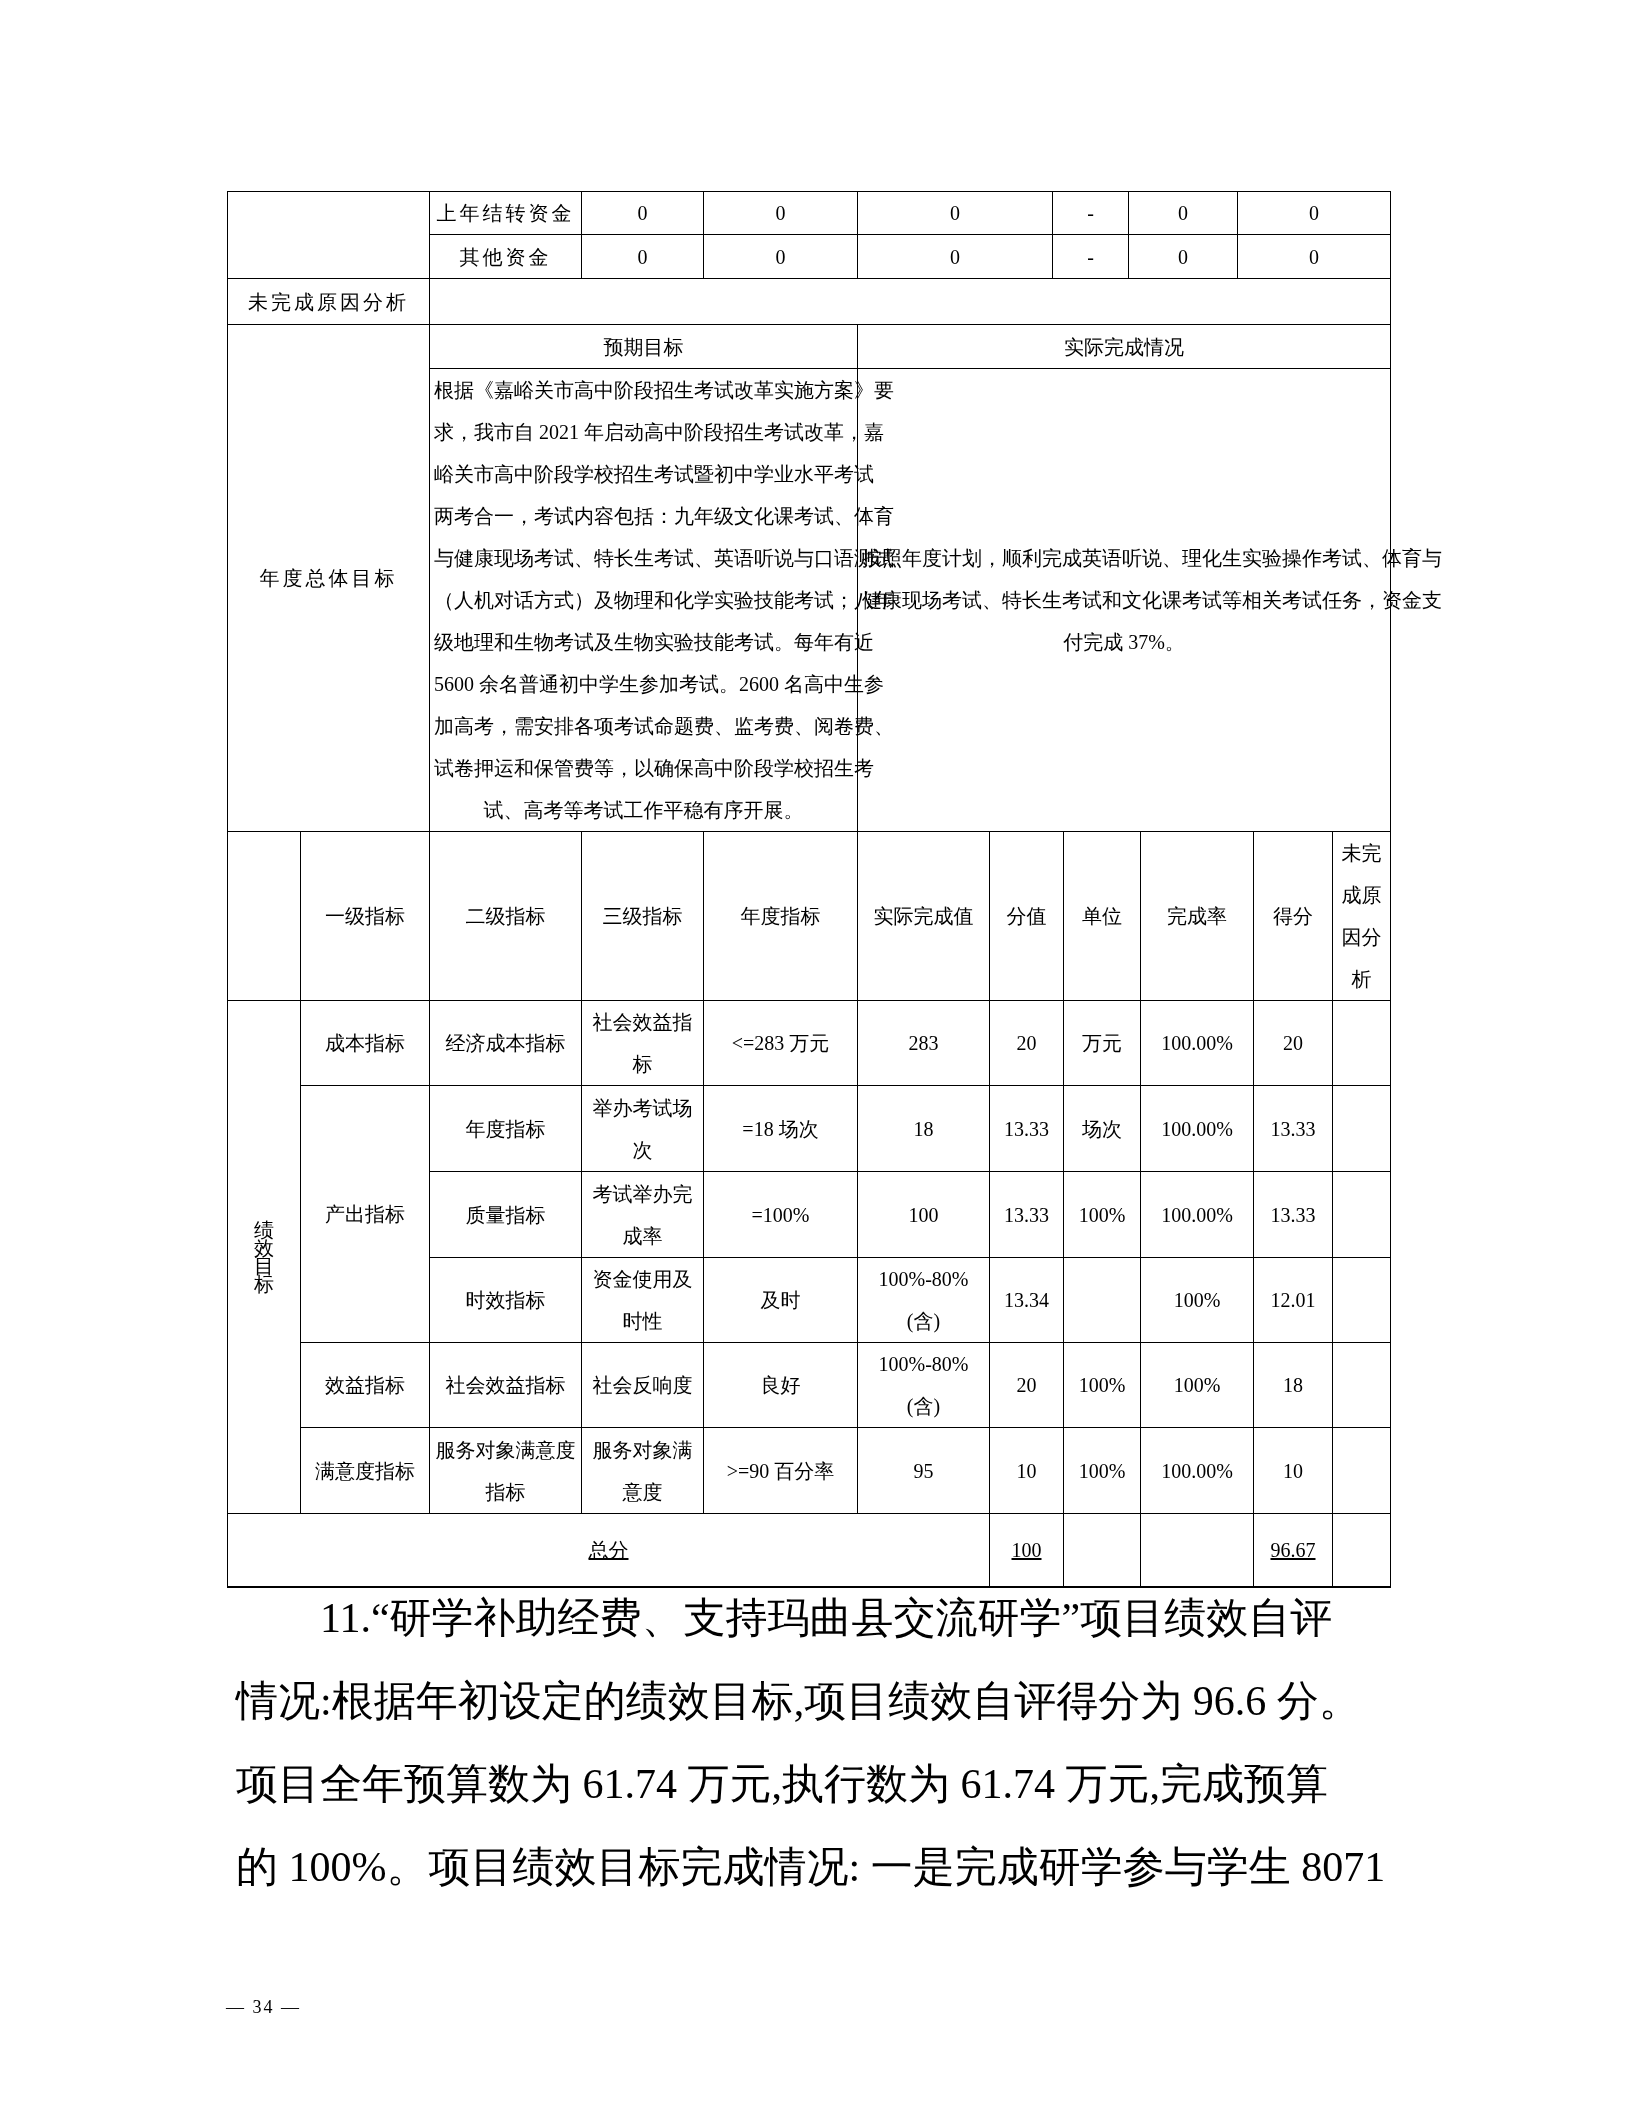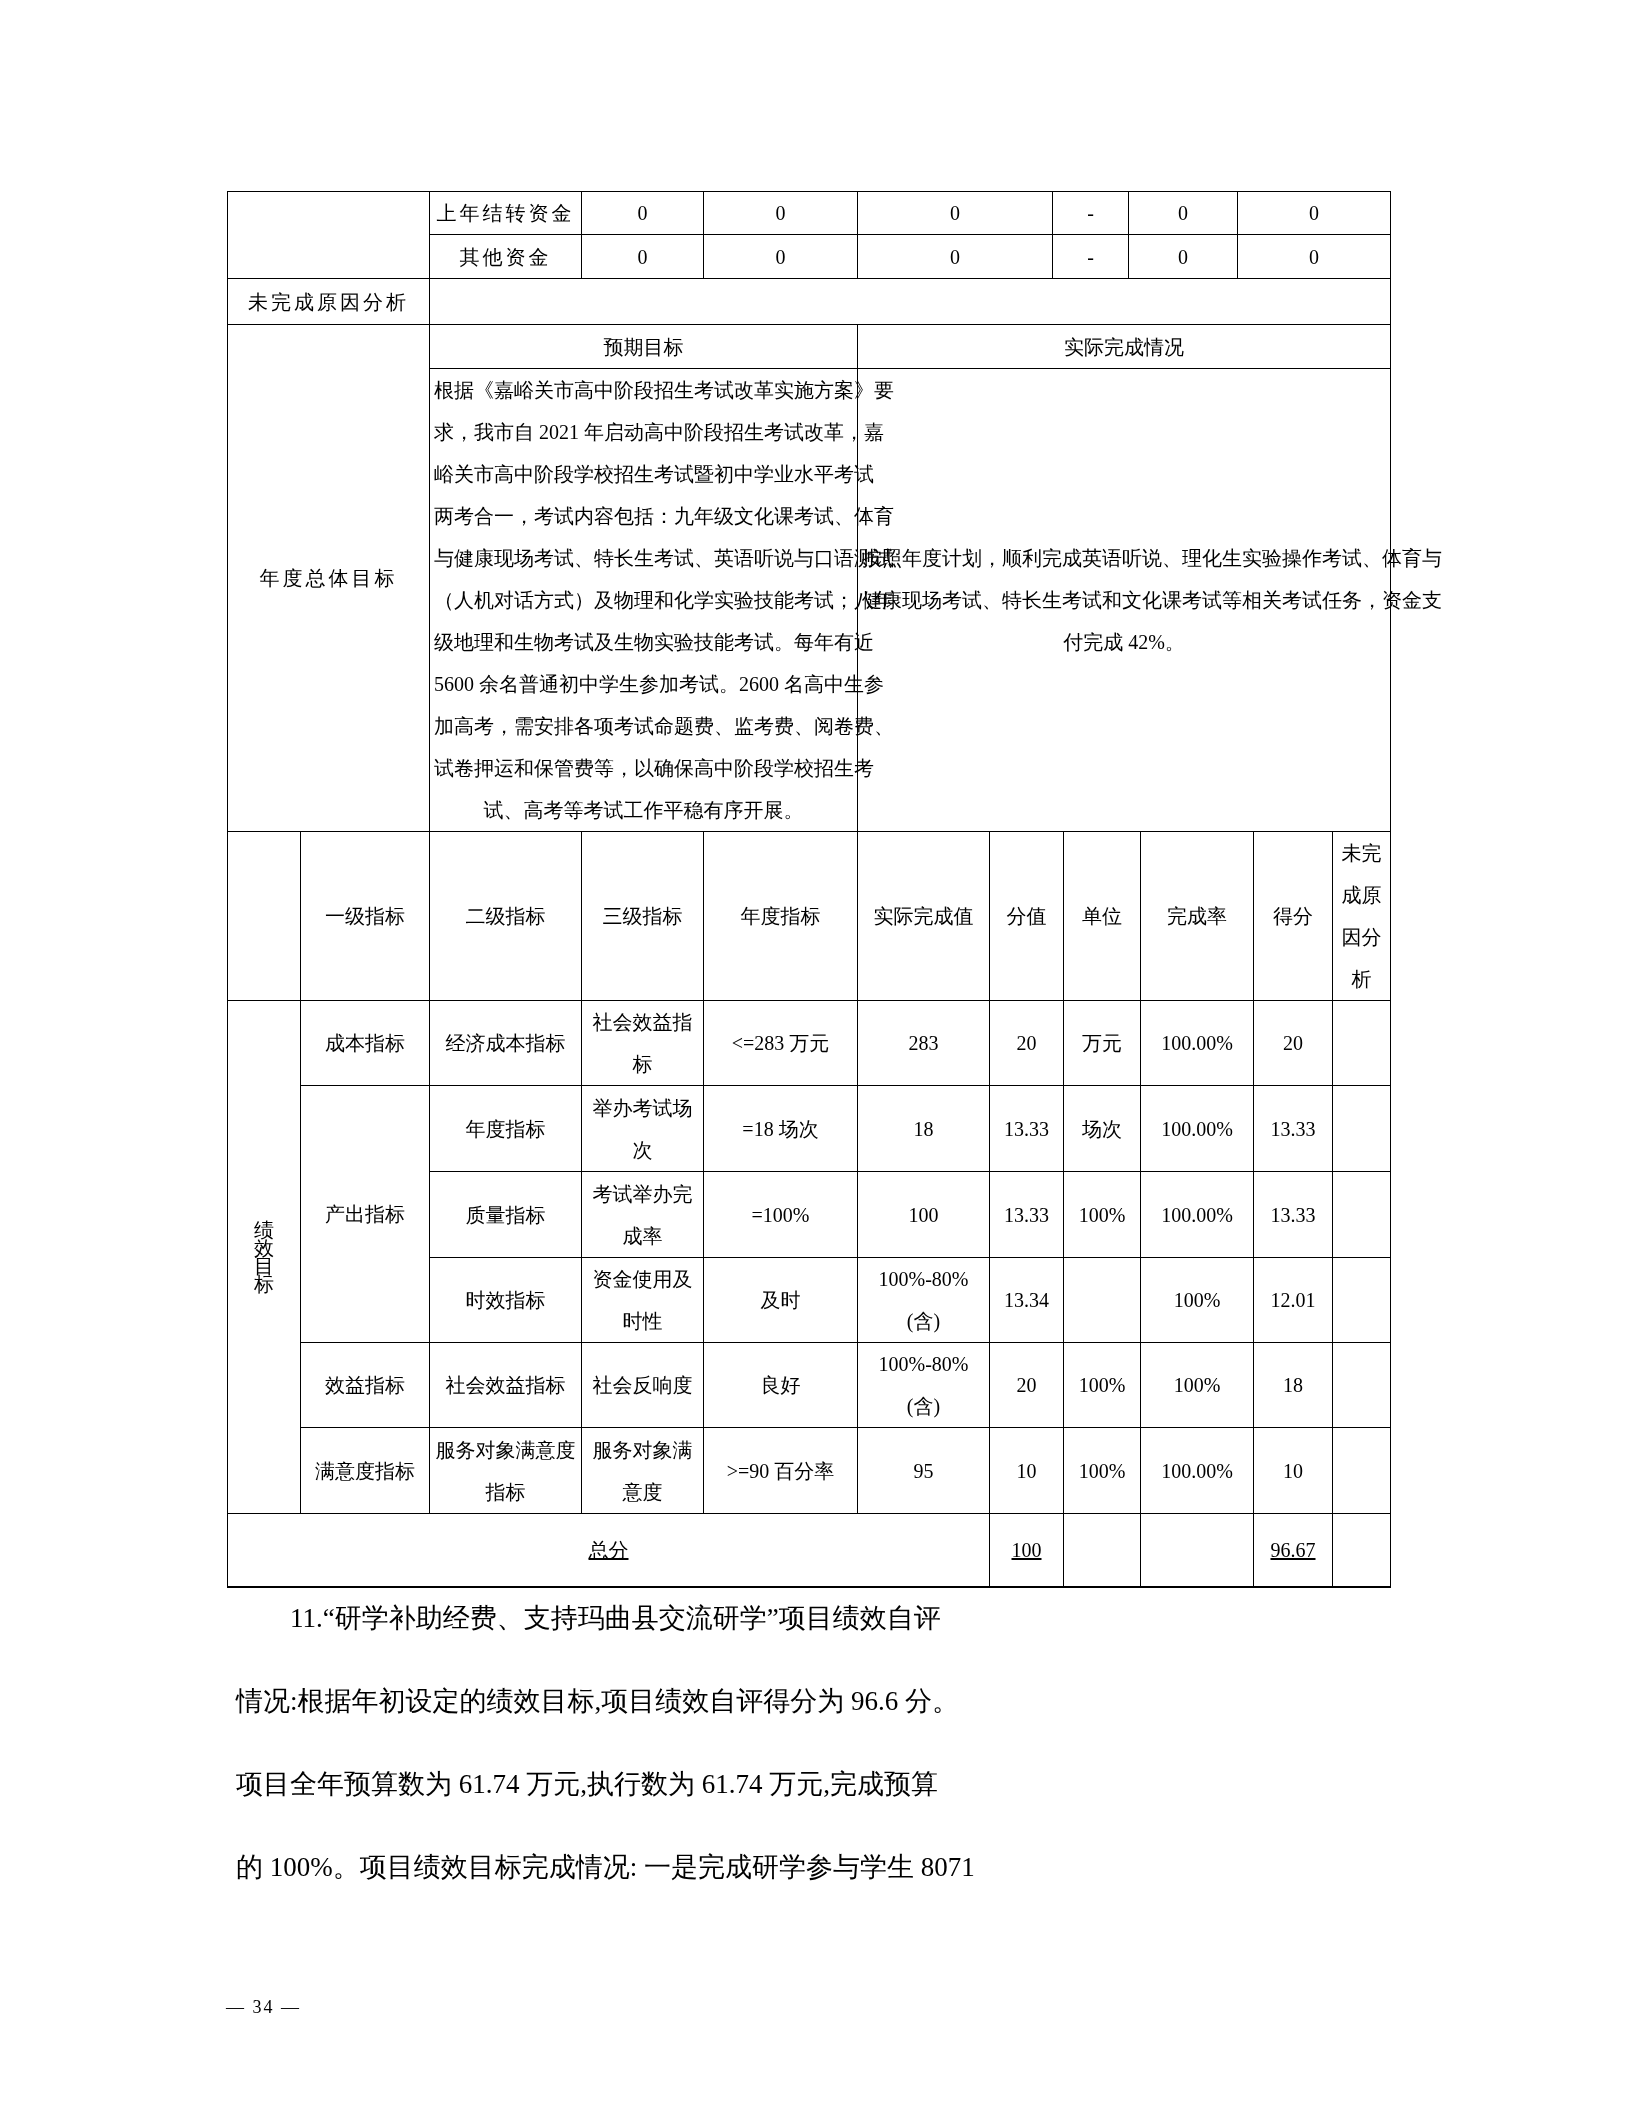--- a/index.html
+++ b/index.html
@@ -101,7 +101,7 @@
 试、高考等考试工作平稳有序开展。</td>
       <td colspan="4" class="longtext">按照年度计划，顺利完成英语听说、理化生实验操作考试、体育与
 健康现场考试、特长生考试和文化课考试等相关考试任务，资金支
-付完成 42%。</td>
+付完成 37%。</td>
     </tr>
   </tbody>
     </table>

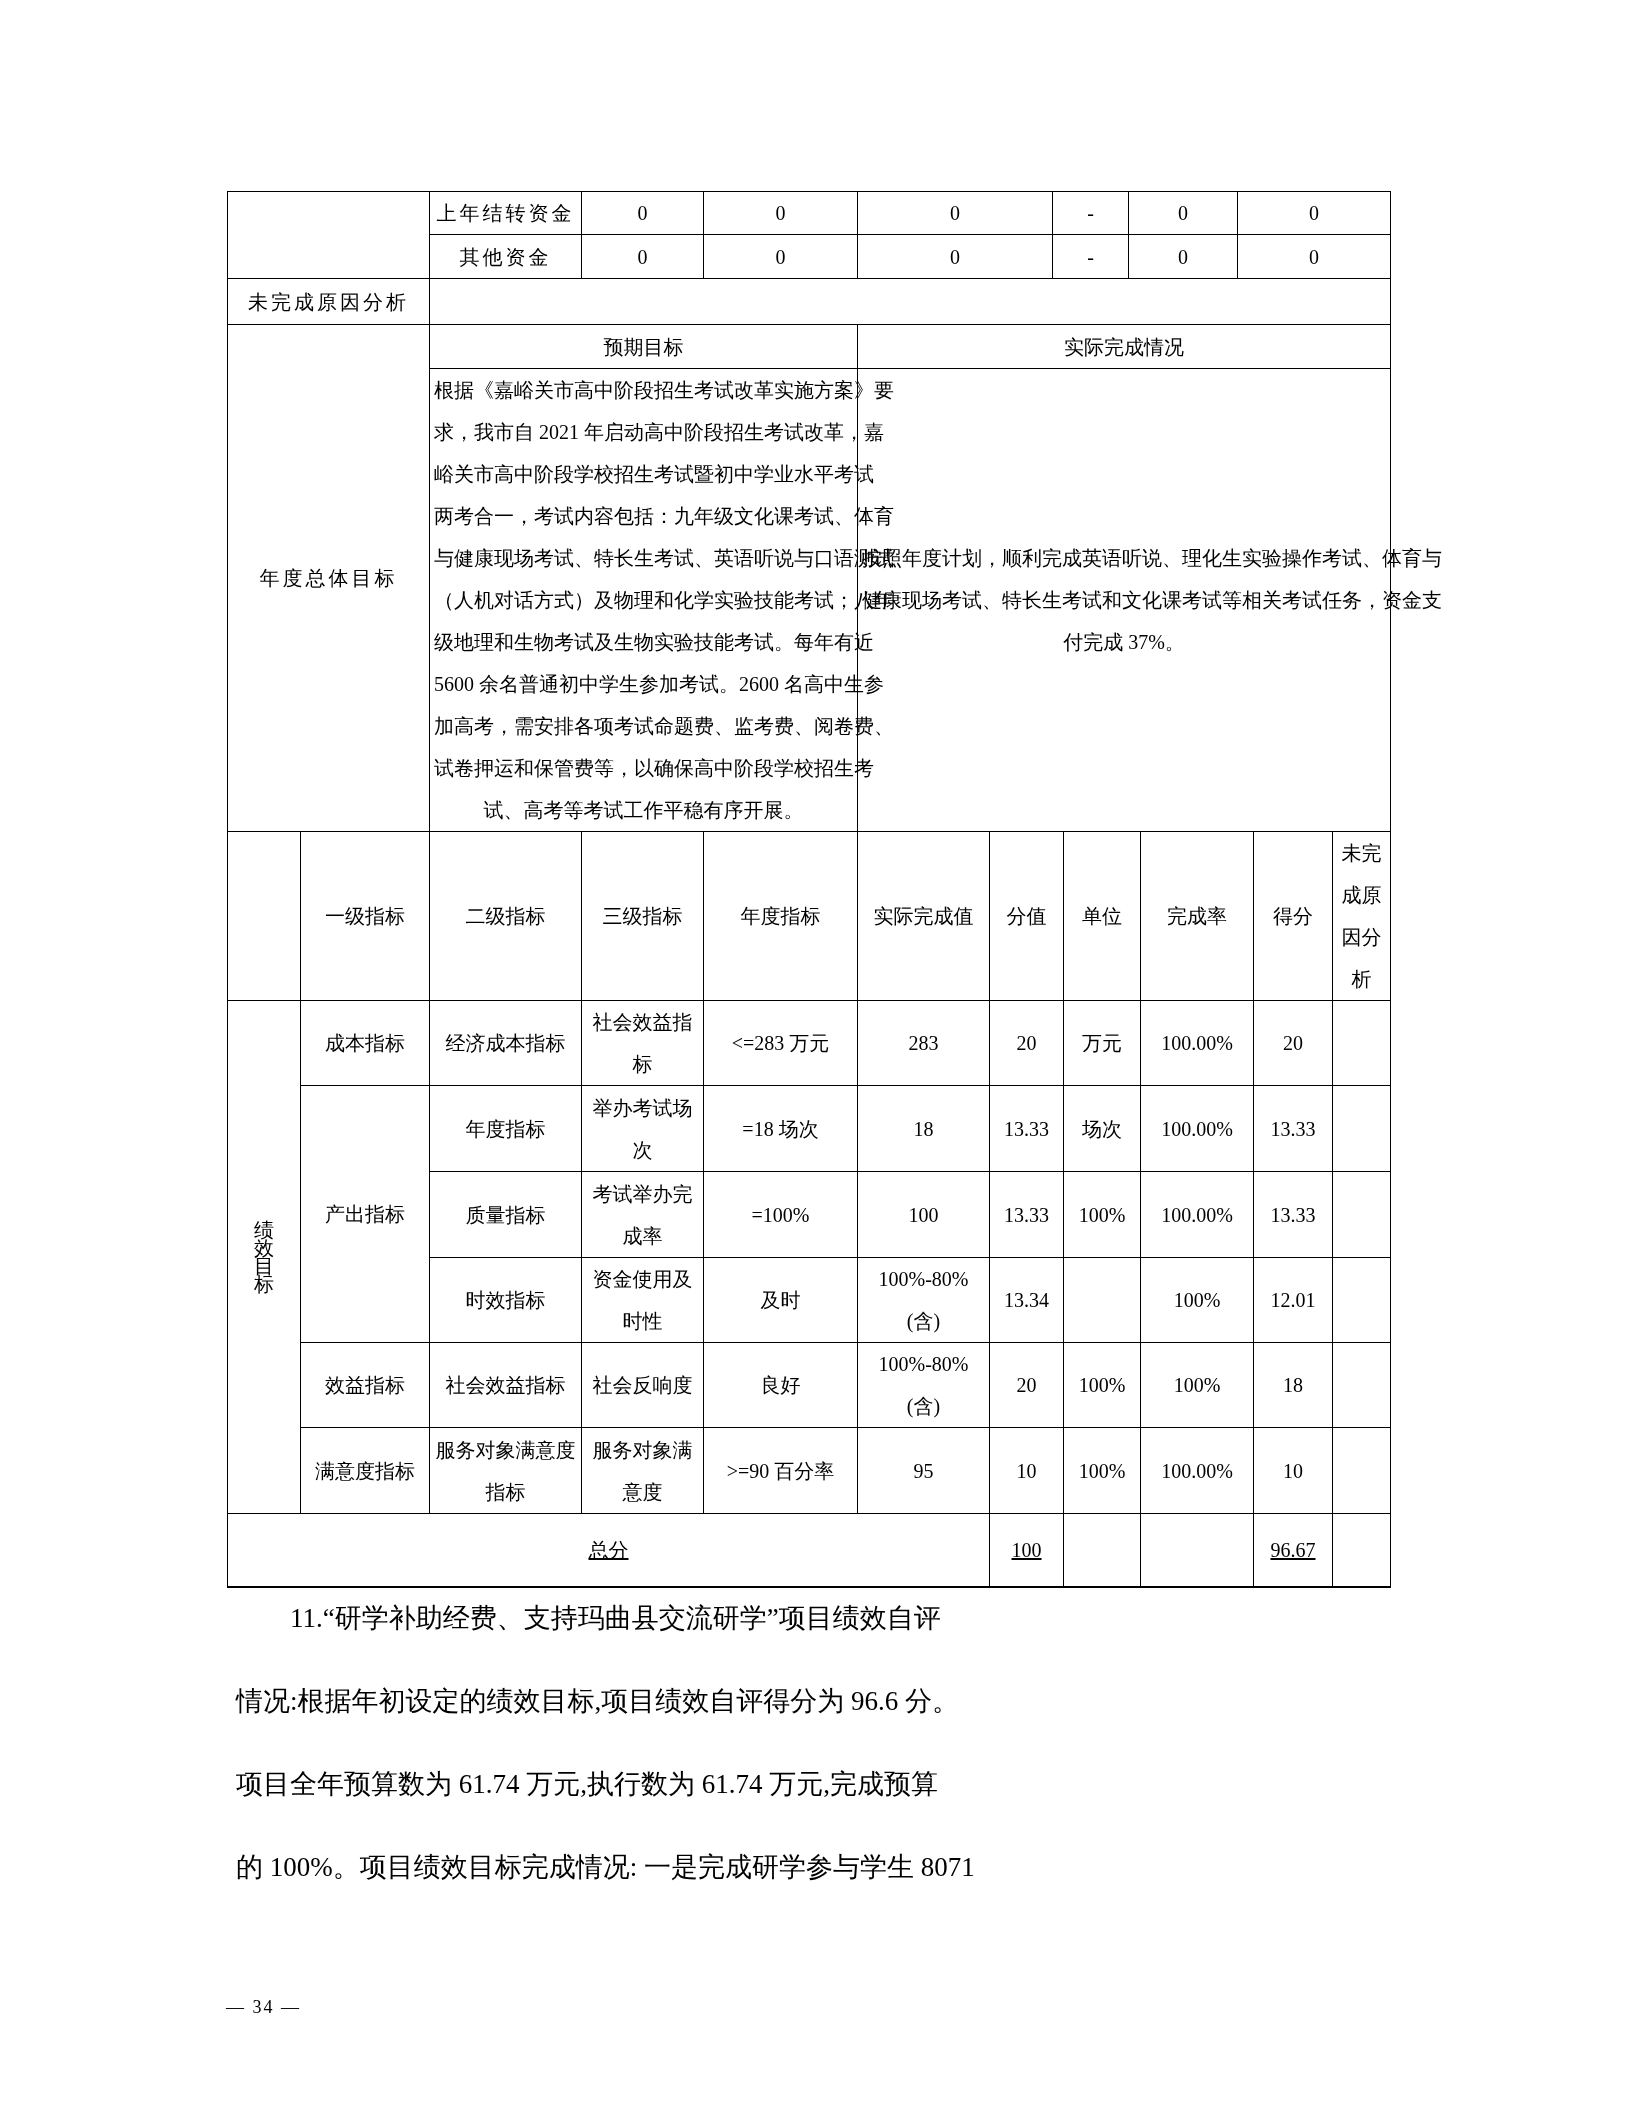--- a/index.html
+++ b/index.html
@@ -35,7 +35,7 @@
   .bottom-row td{border-bottom:2.5px solid #000;text-decoration:underline;}
   .paragraph{
     position:absolute;left:236px;top:1577px;width:1190px;
-    font-size:27px;line-height:83px;white-space:pre;color:#000;
+    font-size:42px;line-height:83px;white-space:pre;color:#000;
   }
   .page-number{
     position:absolute;left:226px;top:1992px;font-size:18px;line-height:30px;

